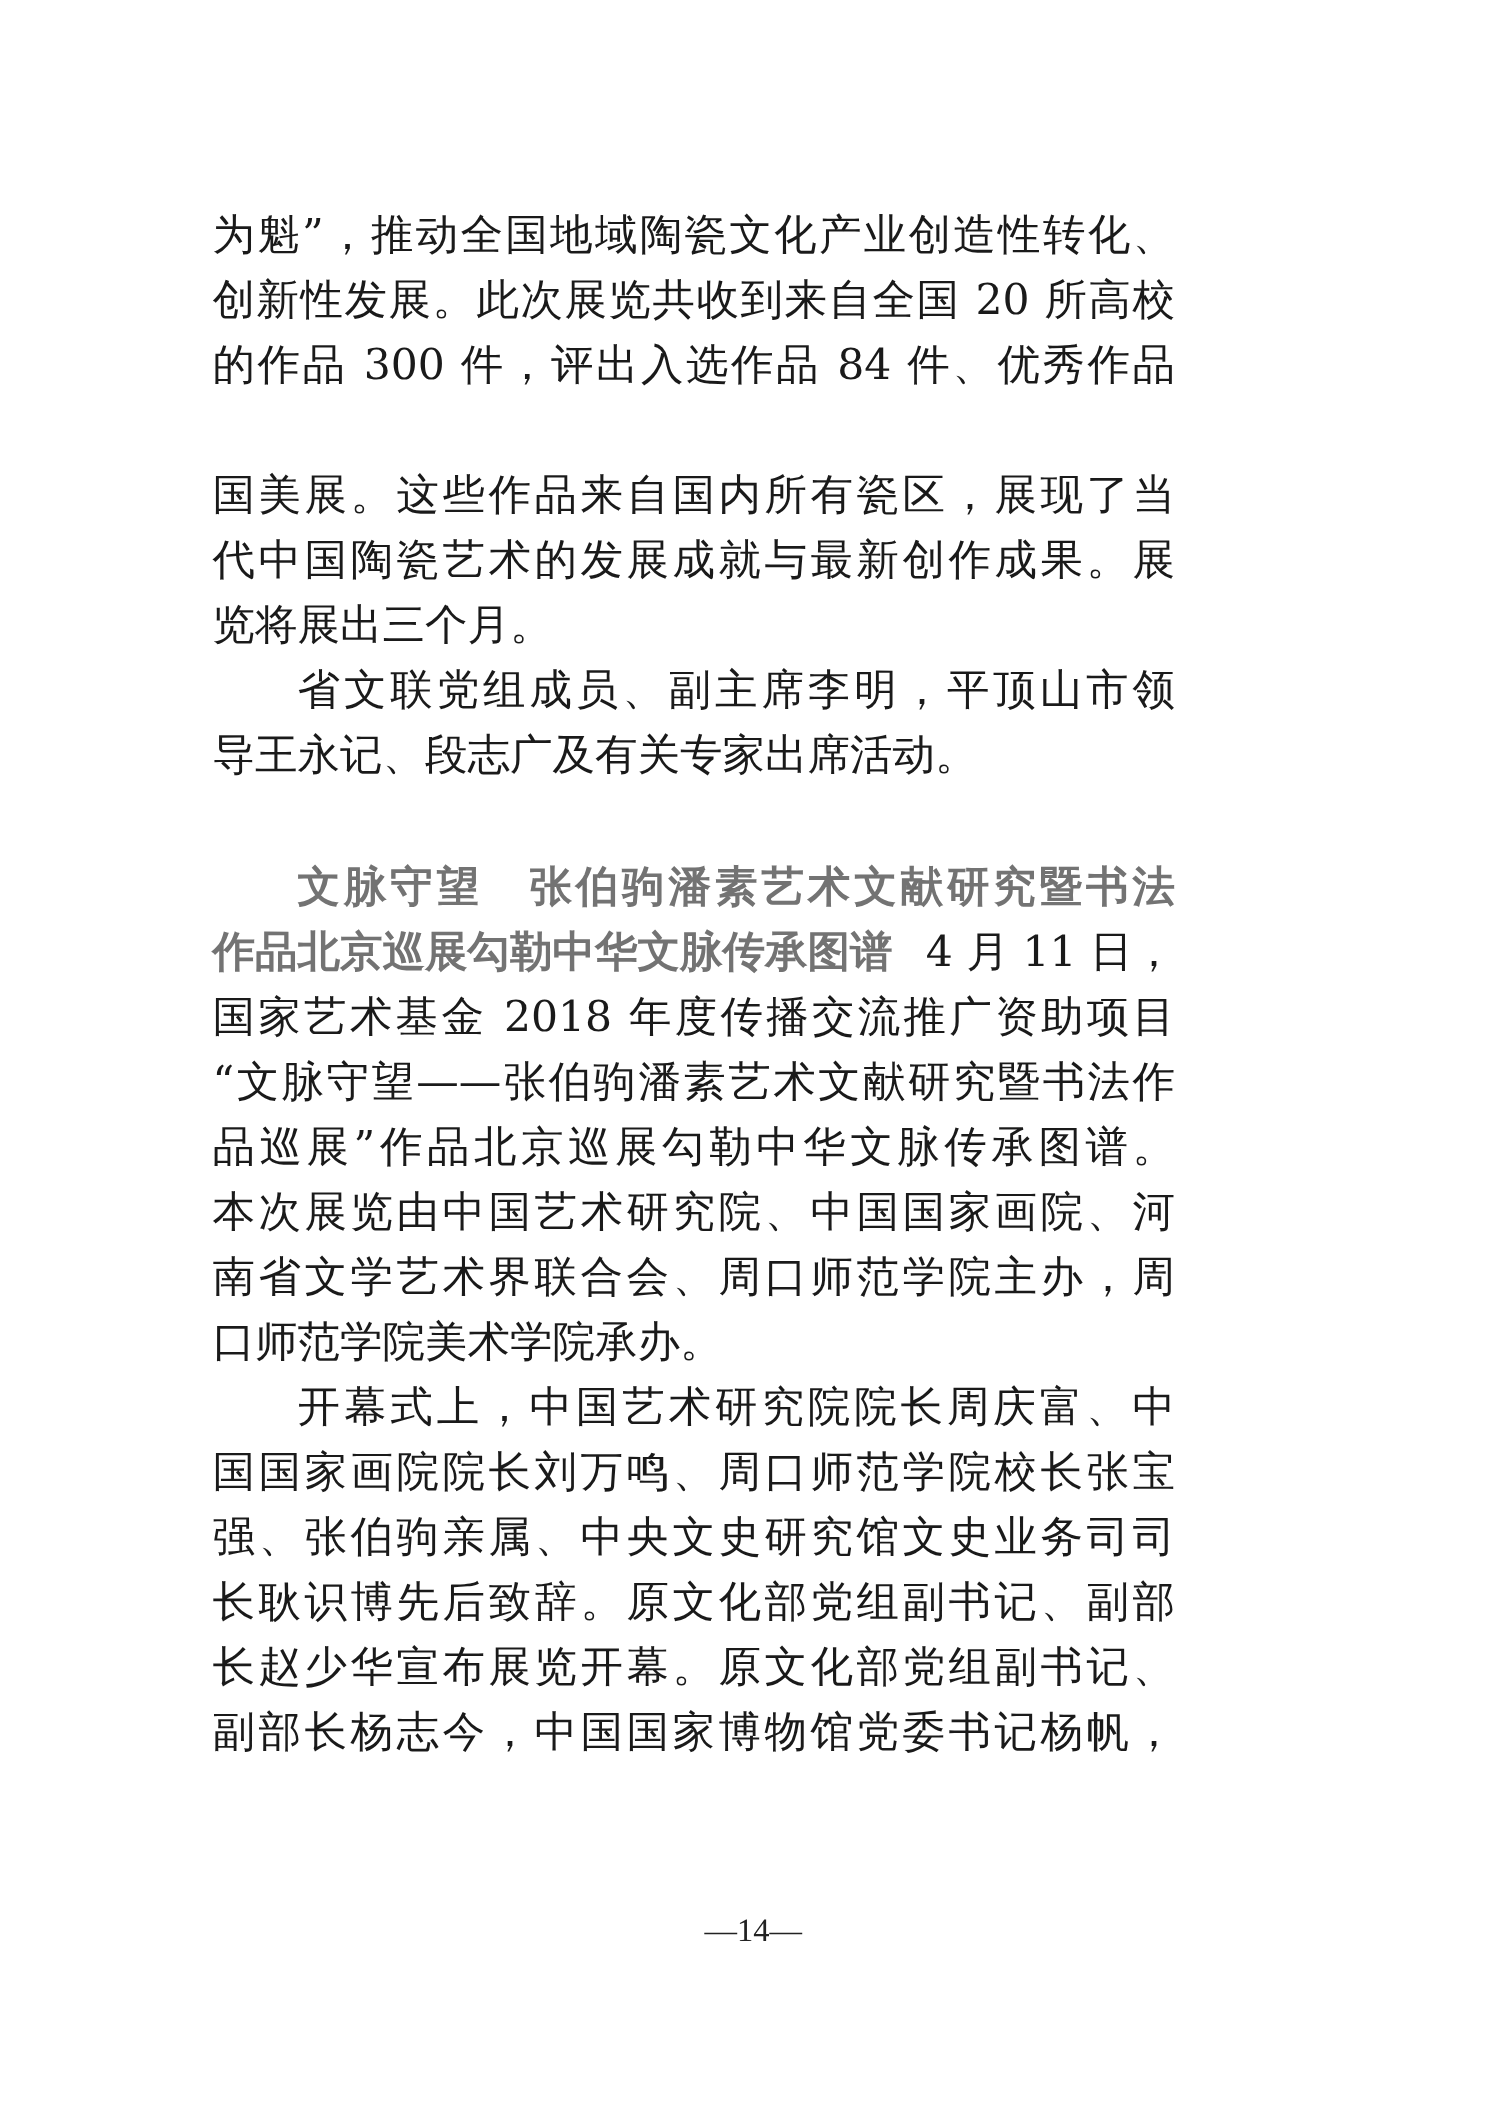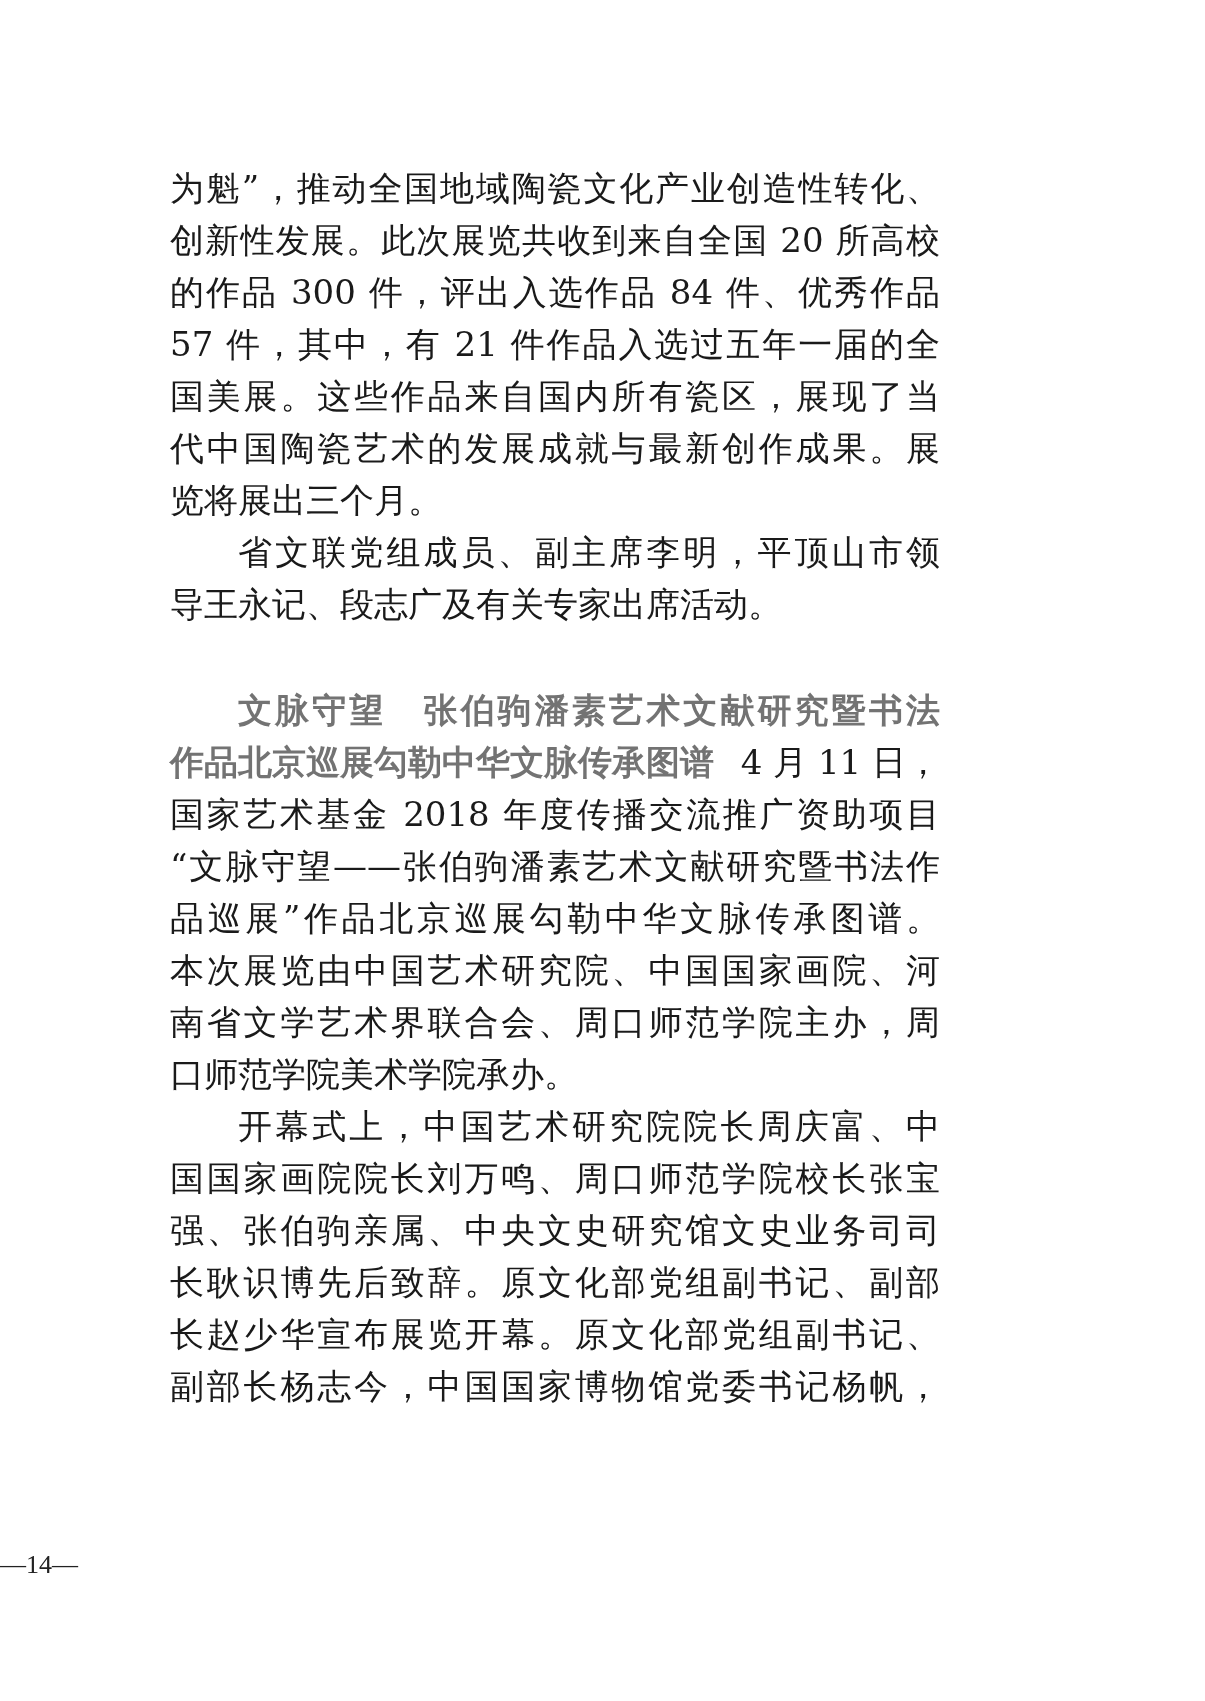--- a/index.html
+++ b/index.html
@@ -38,7 +38,6 @@
   <div class="line" style="top:162px">为魁”，推动全国地域陶瓷文化产业创造性转化、</div>
   <div class="line" style="top:214px">创新性发展。此次展览共收到来自全国 20 所高校</div>
   <div class="line" style="top:266px">的作品 300 件，评出入选作品 84 件、优秀作品</div>
-  <div class="line" style="top:318px">57 件，其中，有 21 件作品入选过五年一届的全</div>
   <div class="line" style="top:370px">国美展。这些作品来自国内所有瓷区，展现了当</div>
   <div class="line" style="top:422px">代中国陶瓷艺术的发展成就与最新创作成果。展</div>
   <div class="line last" style="top:474px">览将展出三个月。</div>

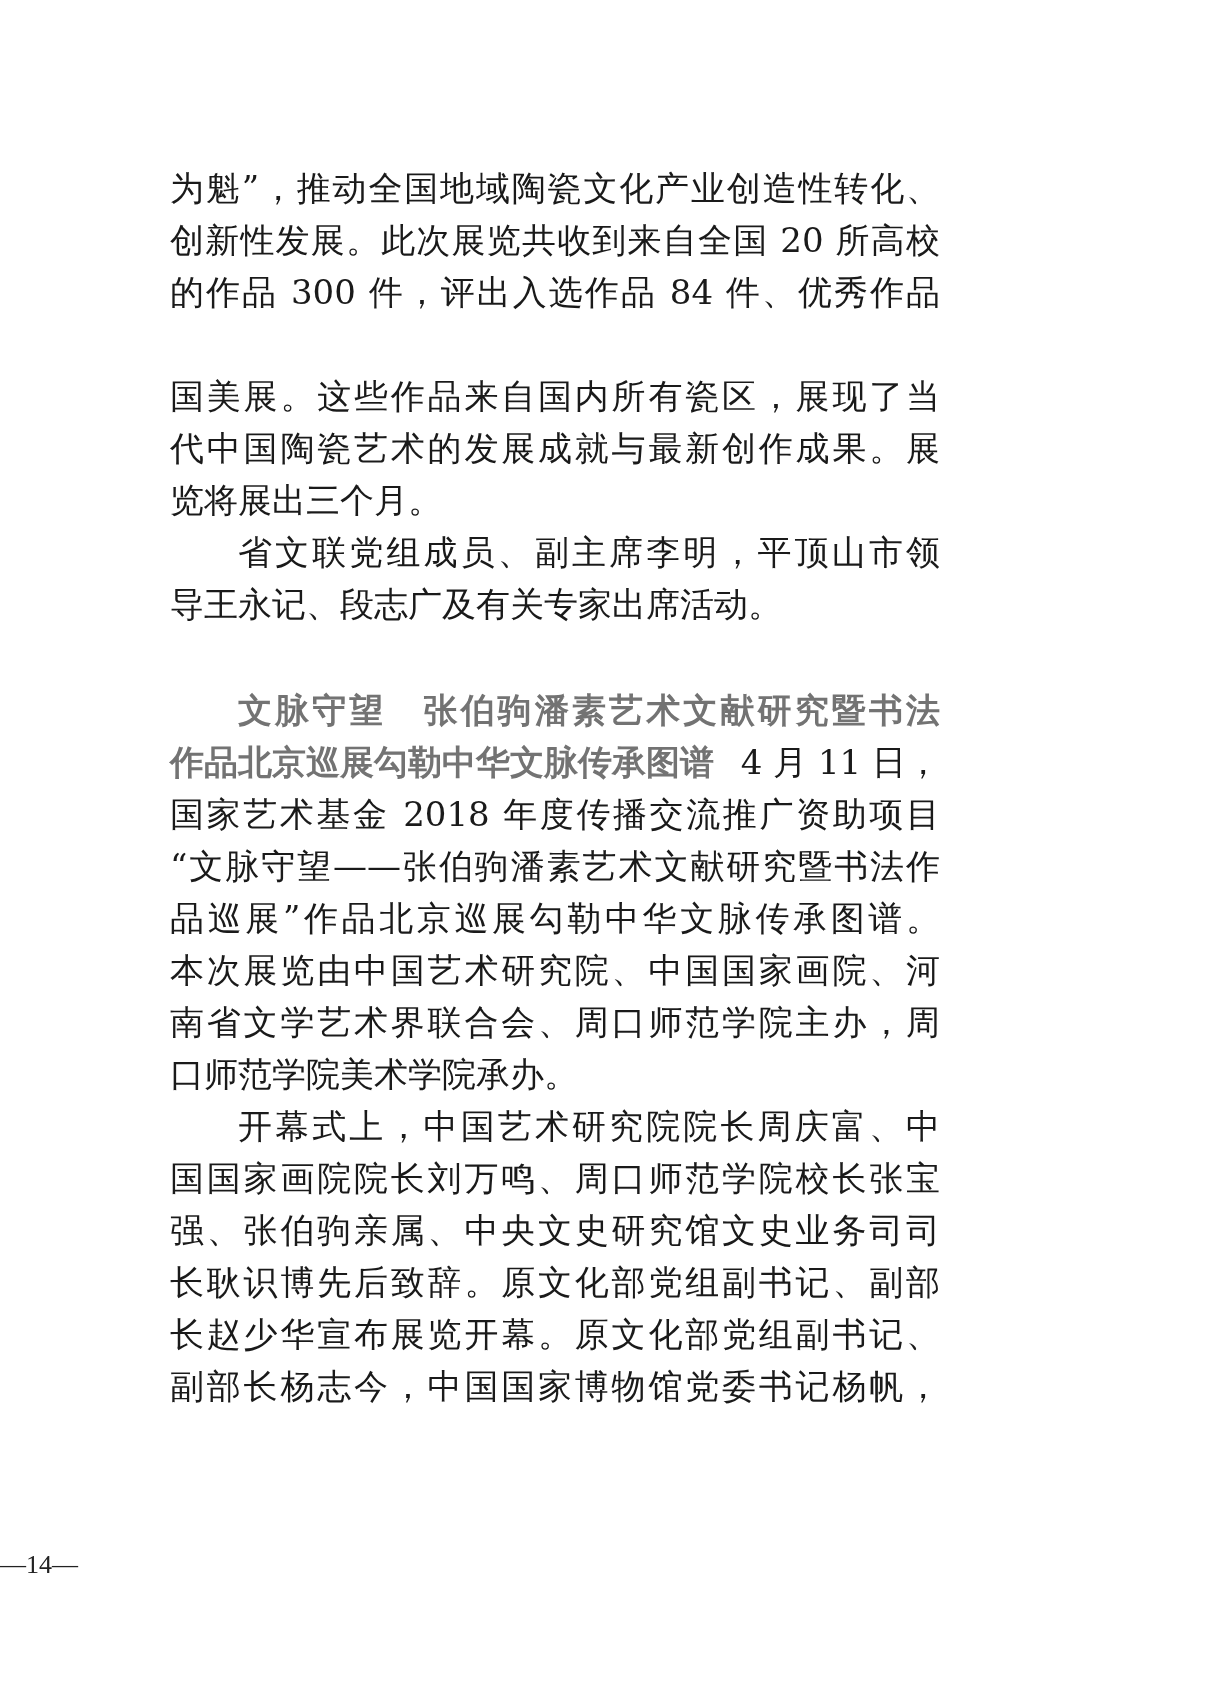--- a/index.html
+++ b/index.html
@@ -24,10 +24,10 @@
   .page-number {
     position: absolute;
     left: 0; width: 1205px; top: 1530px;
+    text-align: center;
     font-family: "Liberation Serif", "DejaVu Serif", serif;
     font-size: 26px;
     color: #222222;
-    margin-top: 20px;
   }
 </style>
 </head>

